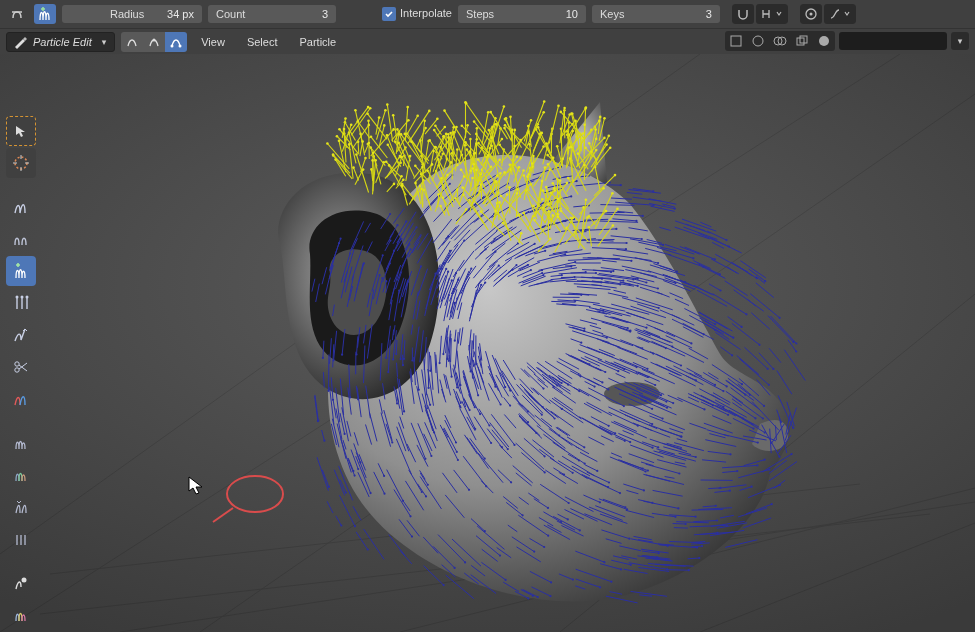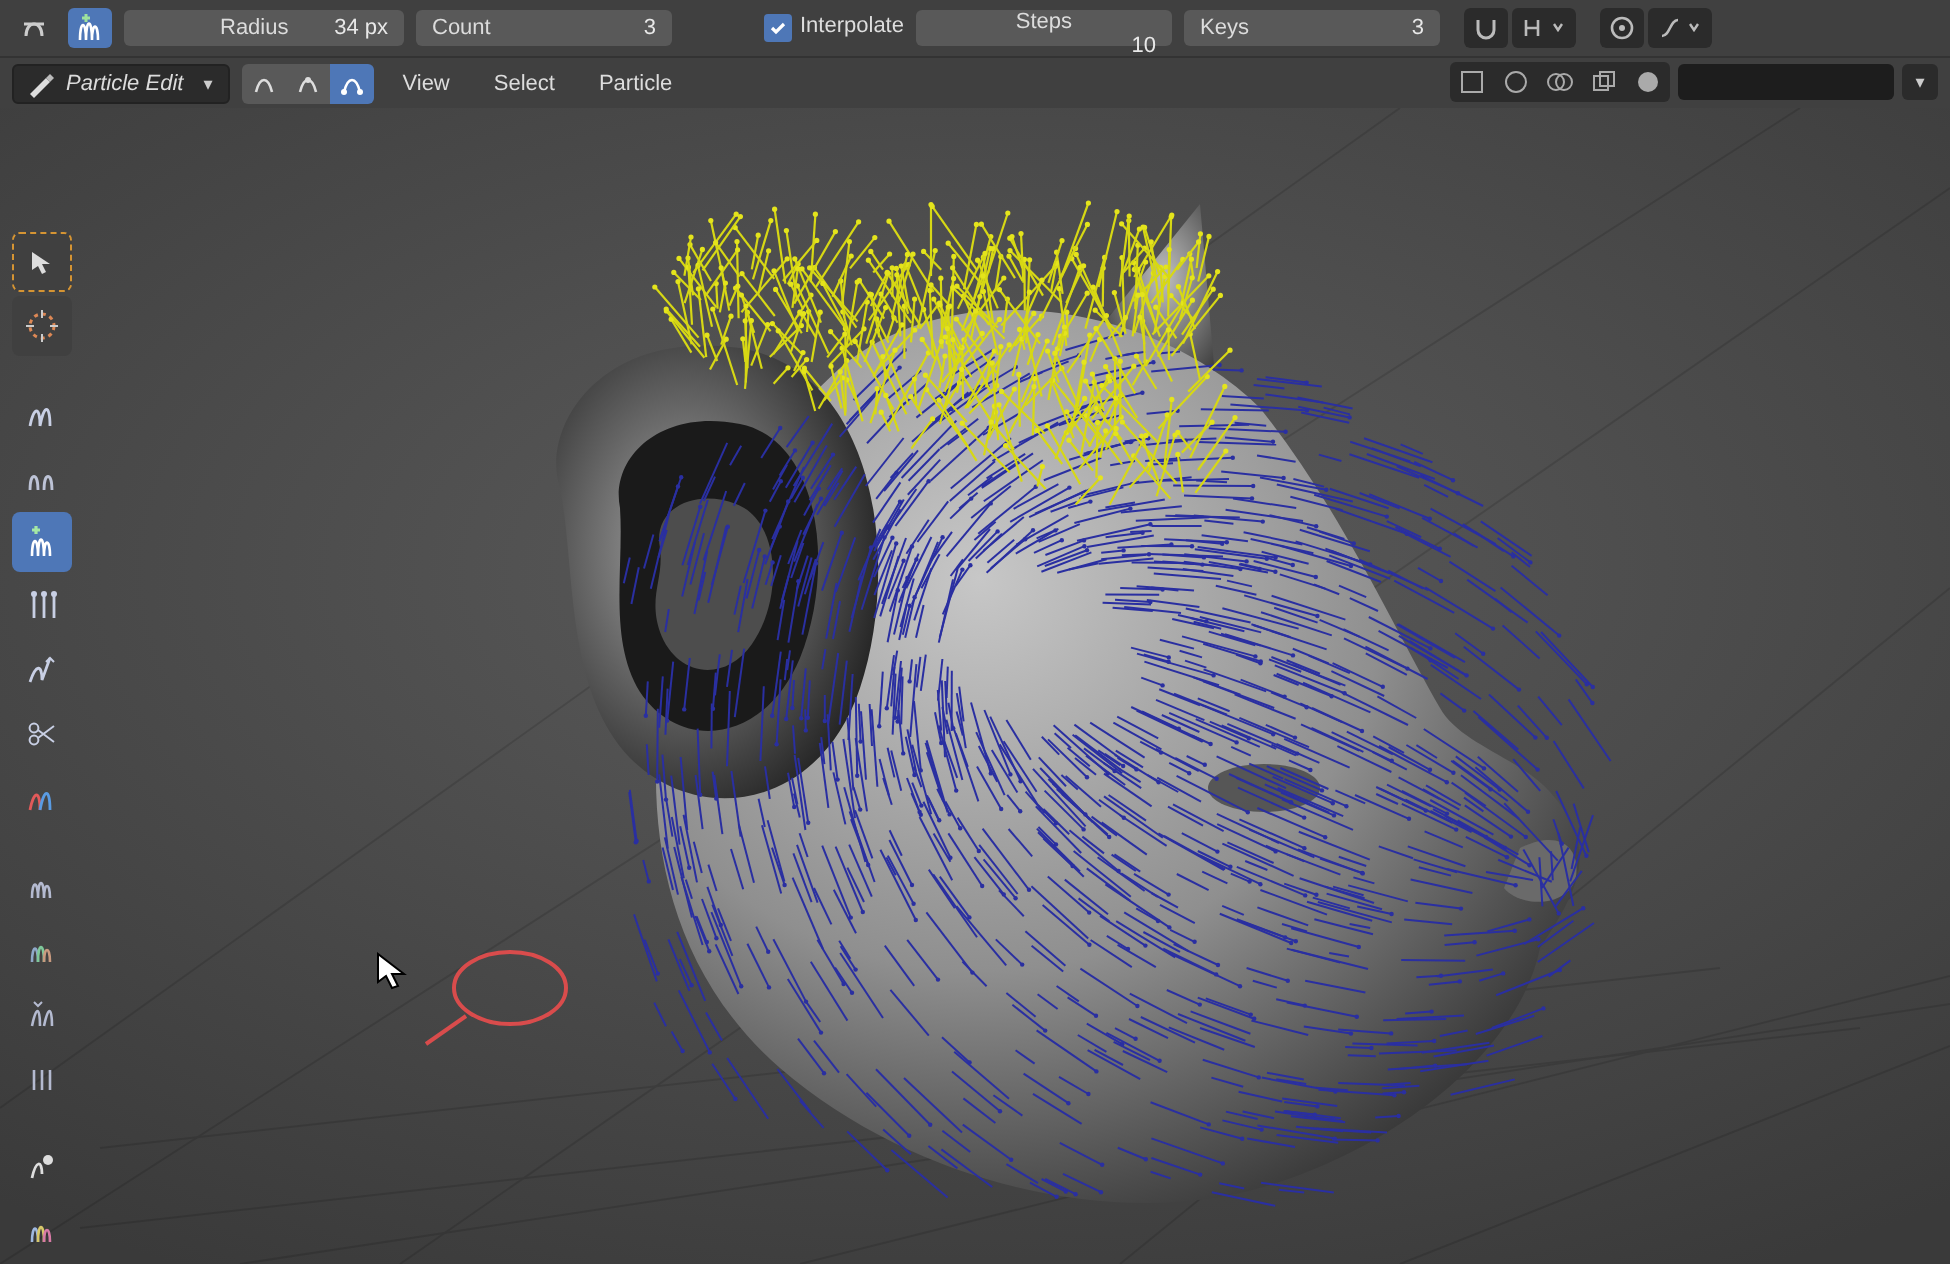--- a/index.html
+++ b/index.html
@@ -89,7 +89,7 @@
       </div>
       <span>Interpolate</span>
     </div>
-    <div class="pill" style="width:128px;flex-direction:column;">
+    <div class="pill" style="width:128px;">
       <span class="lbl">Steps</span>
       <span class="val">10</span>
     </div>

